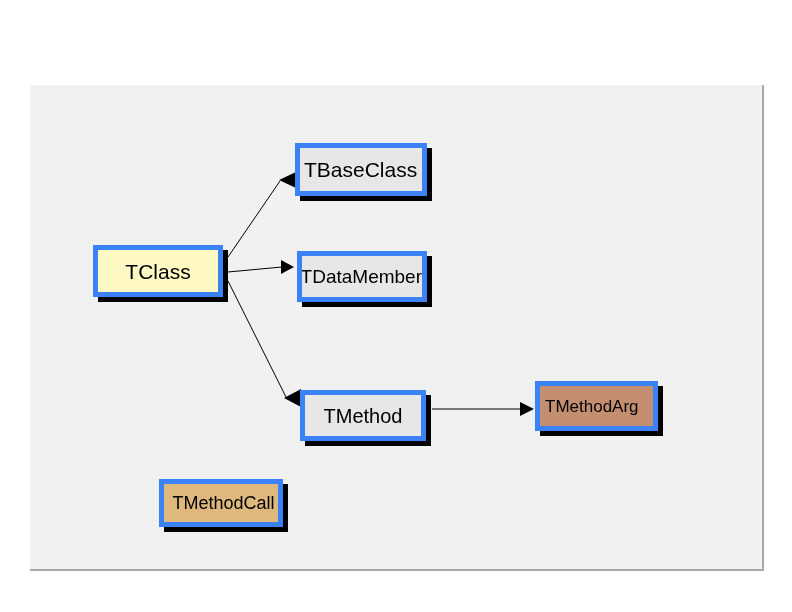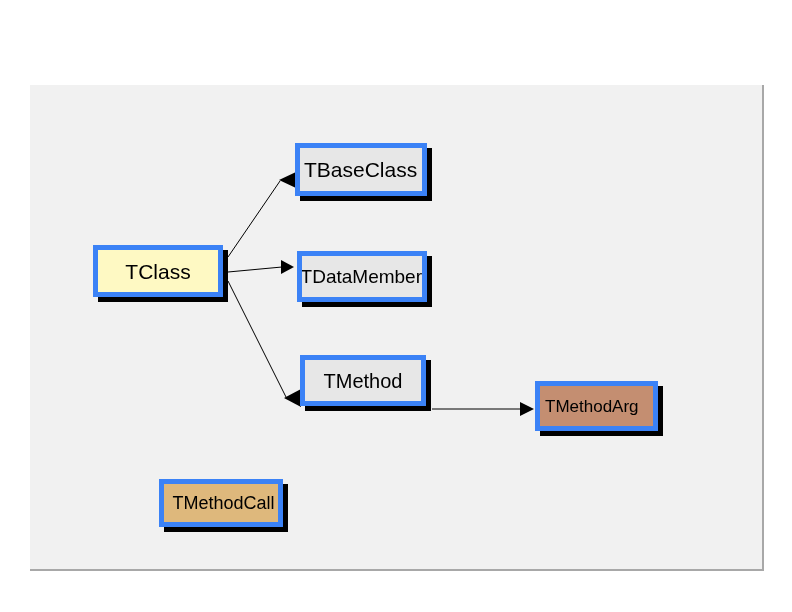--- a/index.html
+++ b/index.html
@@ -63,7 +63,7 @@
       <div class="node" style="left: 297px; top: 251px; width: 130px; height: 51px; background: rgb(231, 231, 231); font-size: 19px; box-shadow: rgb(0, 0, 0) 5px 5px 0px; justify-content: flex-end; padding-left: 2px; color: rgb(0, 0, 0);">
         <span class="node-label">TDataMember</span>
       </div>
-      <div class="node" style="left: 300px; top: 355px; width: 126px; height: 51px; background: rgb(231, 231, 231); font-size: 20px; box-shadow: rgb(0, 0, 0) 5px 5px 0px; justify-content: center; padding-left: 0px; color: rgb(0, 0, 0);">
+      <div class="node" style="left: 300px; top: 390px; width: 126px; height: 51px; background: rgb(231, 231, 231); font-size: 20px; box-shadow: rgb(0, 0, 0) 5px 5px 0px; justify-content: center; padding-left: 0px; color: rgb(0, 0, 0);">
         <span class="node-label">TMethod</span>
       </div>
       <div class="node" style="left: 535px; top: 381px; width: 123px; height: 50px; background: rgb(196, 142, 113); font-size: 17px; box-shadow: rgb(0, 0, 0) 5px 5px 0px; justify-content: flex-start; padding-left: 5px; color: rgb(0, 0, 0);">

